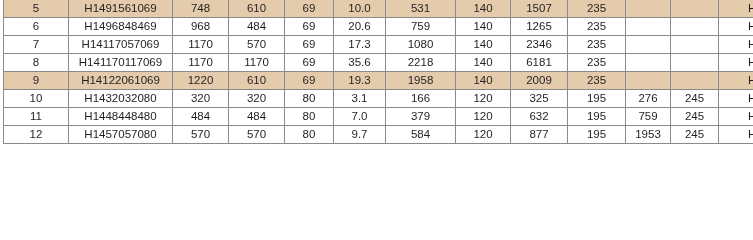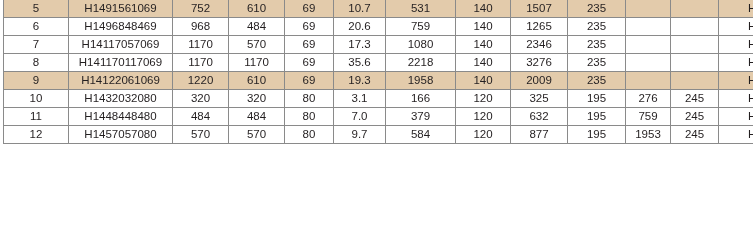--- a/index.html
+++ b/index.html
@@ -81,7 +81,7 @@
         <tr class="row-highlight">
           <td>5</td>
           <td>H1491561069</td>
-          <td>752</td>
+          <td>748</td>
           <td>610</td>
           <td>69</td>
           <td>10.7</td>

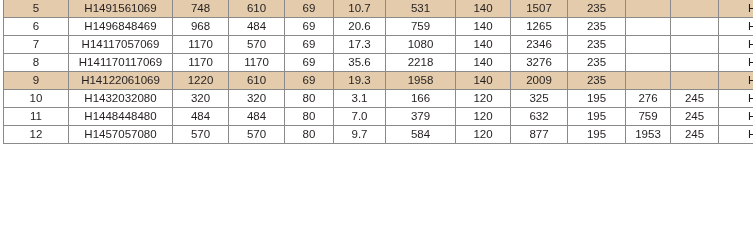--- a/index.html
+++ b/index.html
@@ -84,7 +84,7 @@
           <td>748</td>
           <td>610</td>
           <td>69</td>
-          <td>10.7</td>
+          <td>10.0</td>
           <td>531</td>
           <td>140</td>
           <td>1507</td>

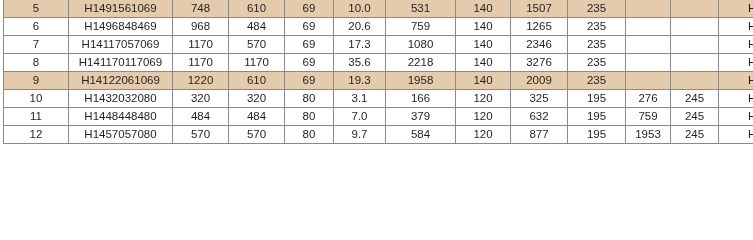--- a/index.html
+++ b/index.html
@@ -132,7 +132,7 @@
           <td>35.6</td>
           <td>2218</td>
           <td>140</td>
-          <td>3276</td>
+          <td>6181</td>
           <td>235</td>
           <td class="cell-empty"></td>
           <td class="cell-empty"></td>

